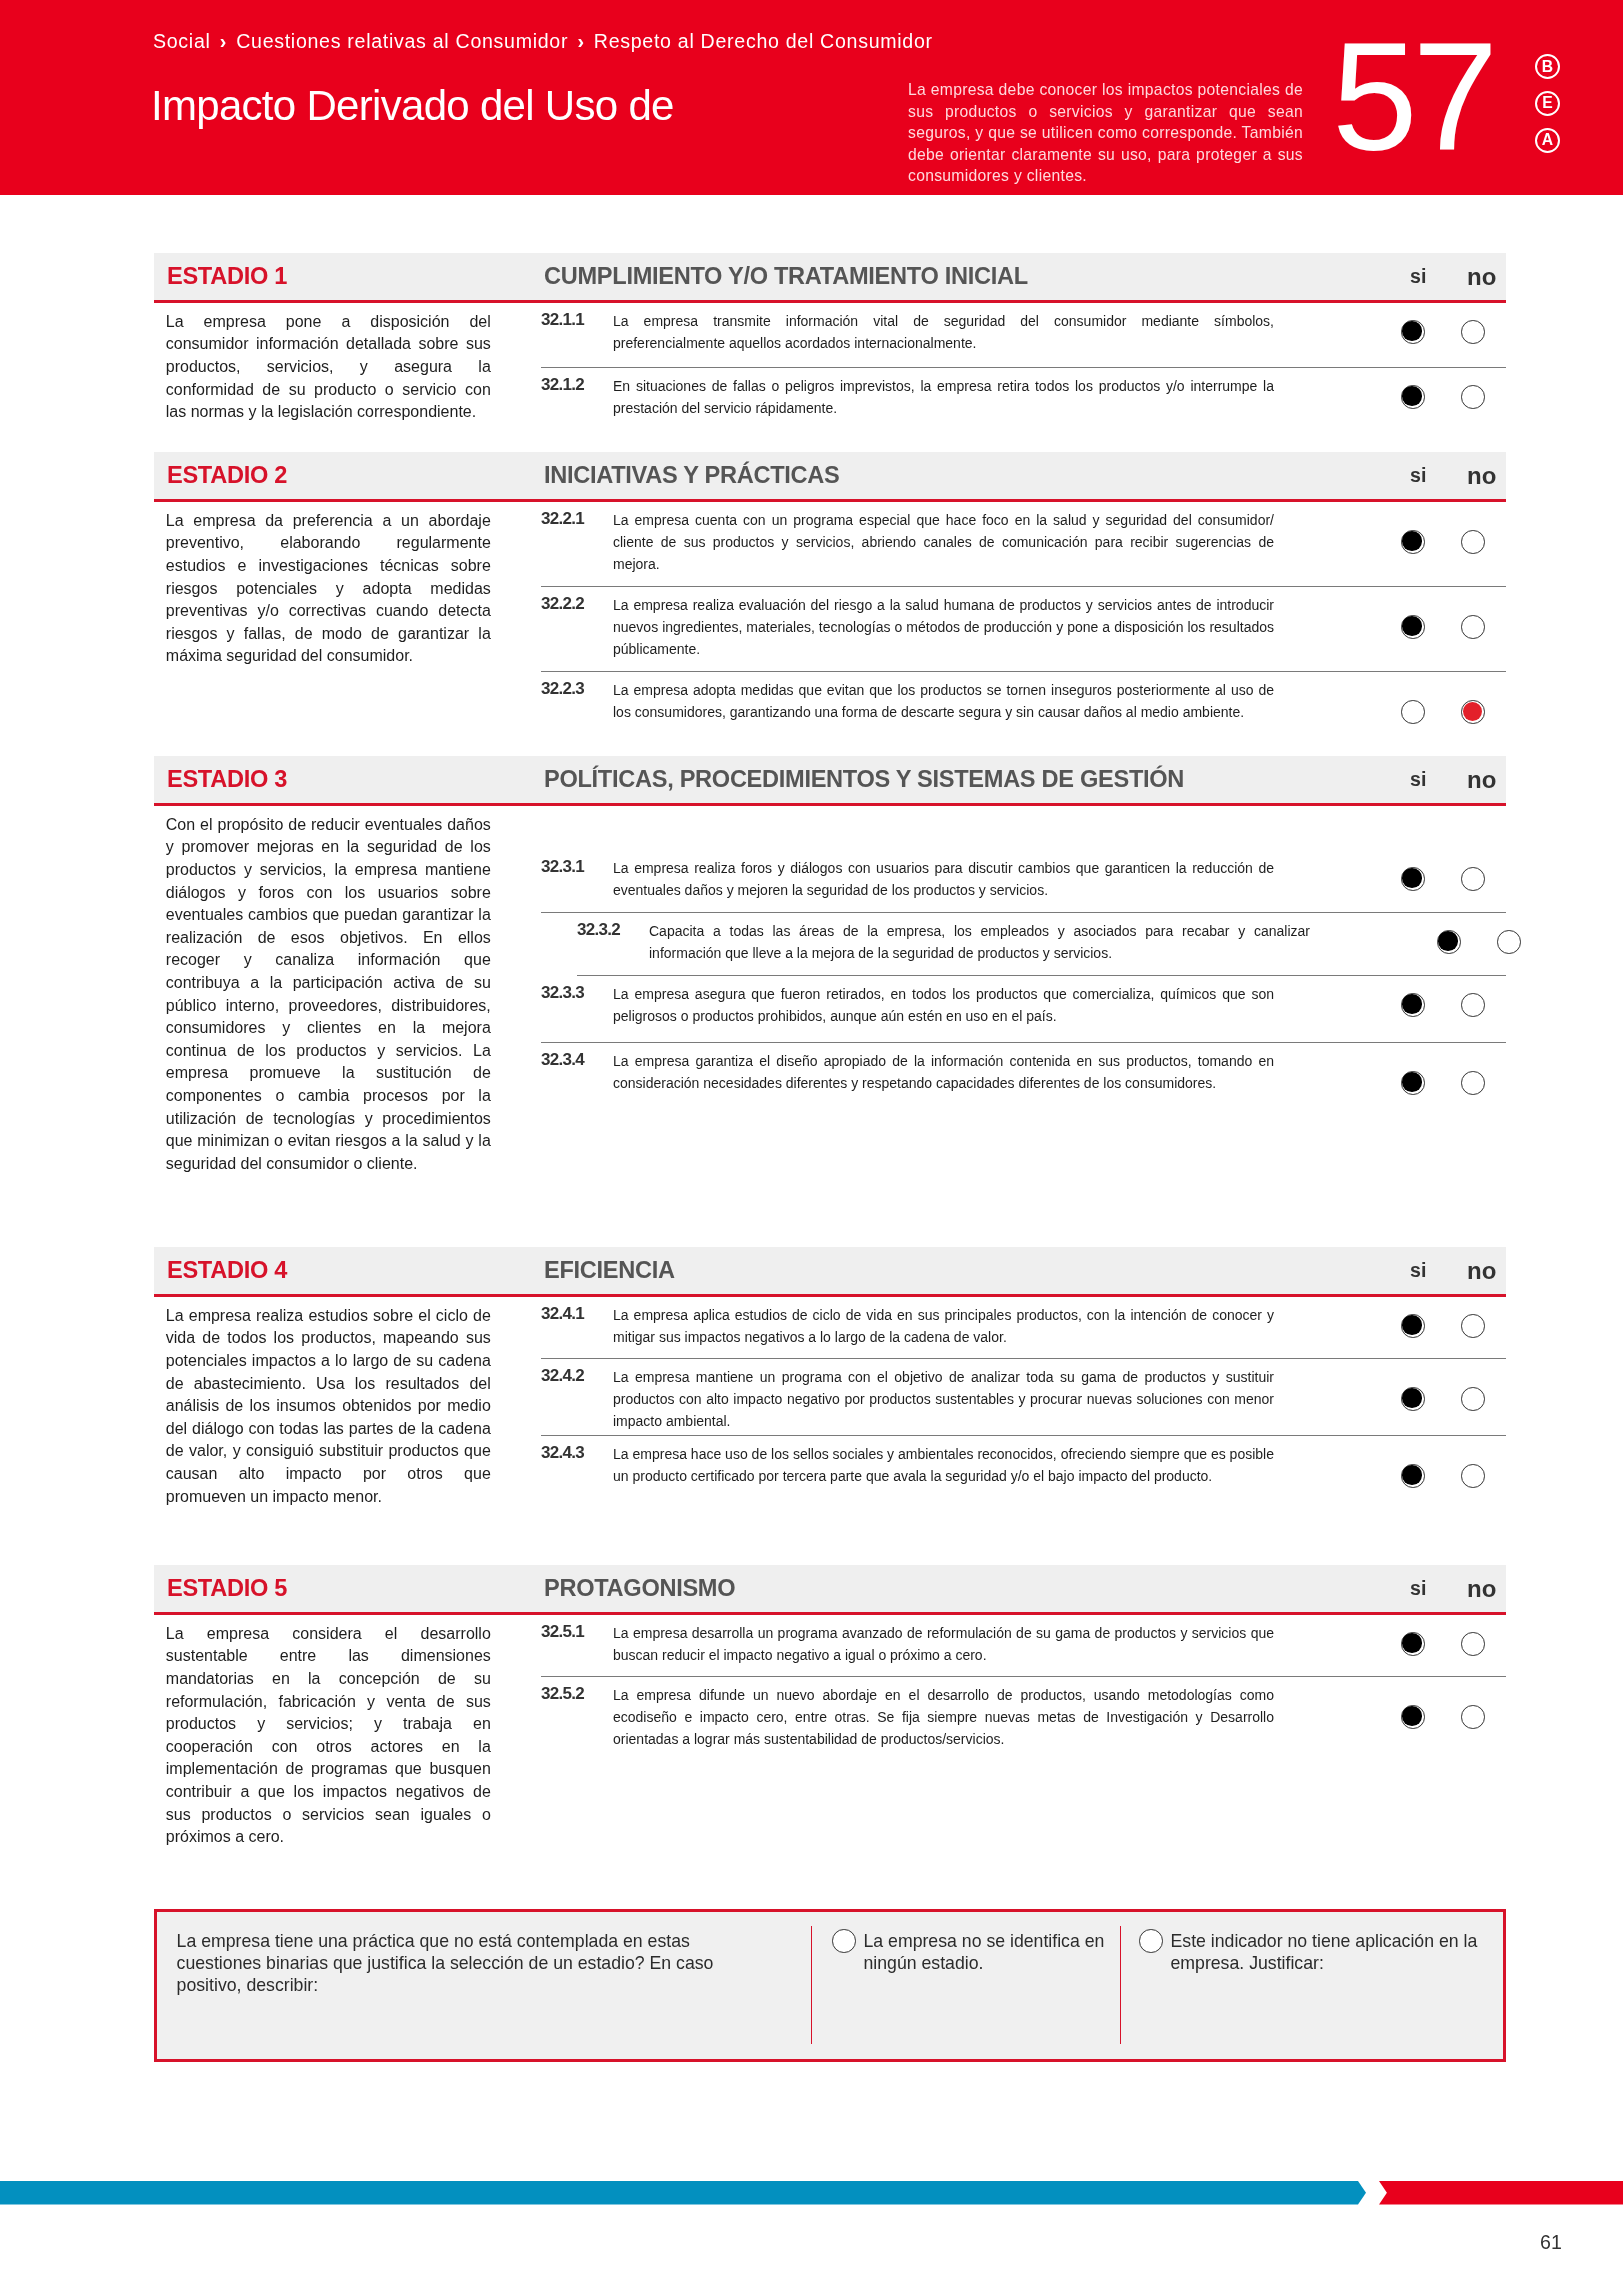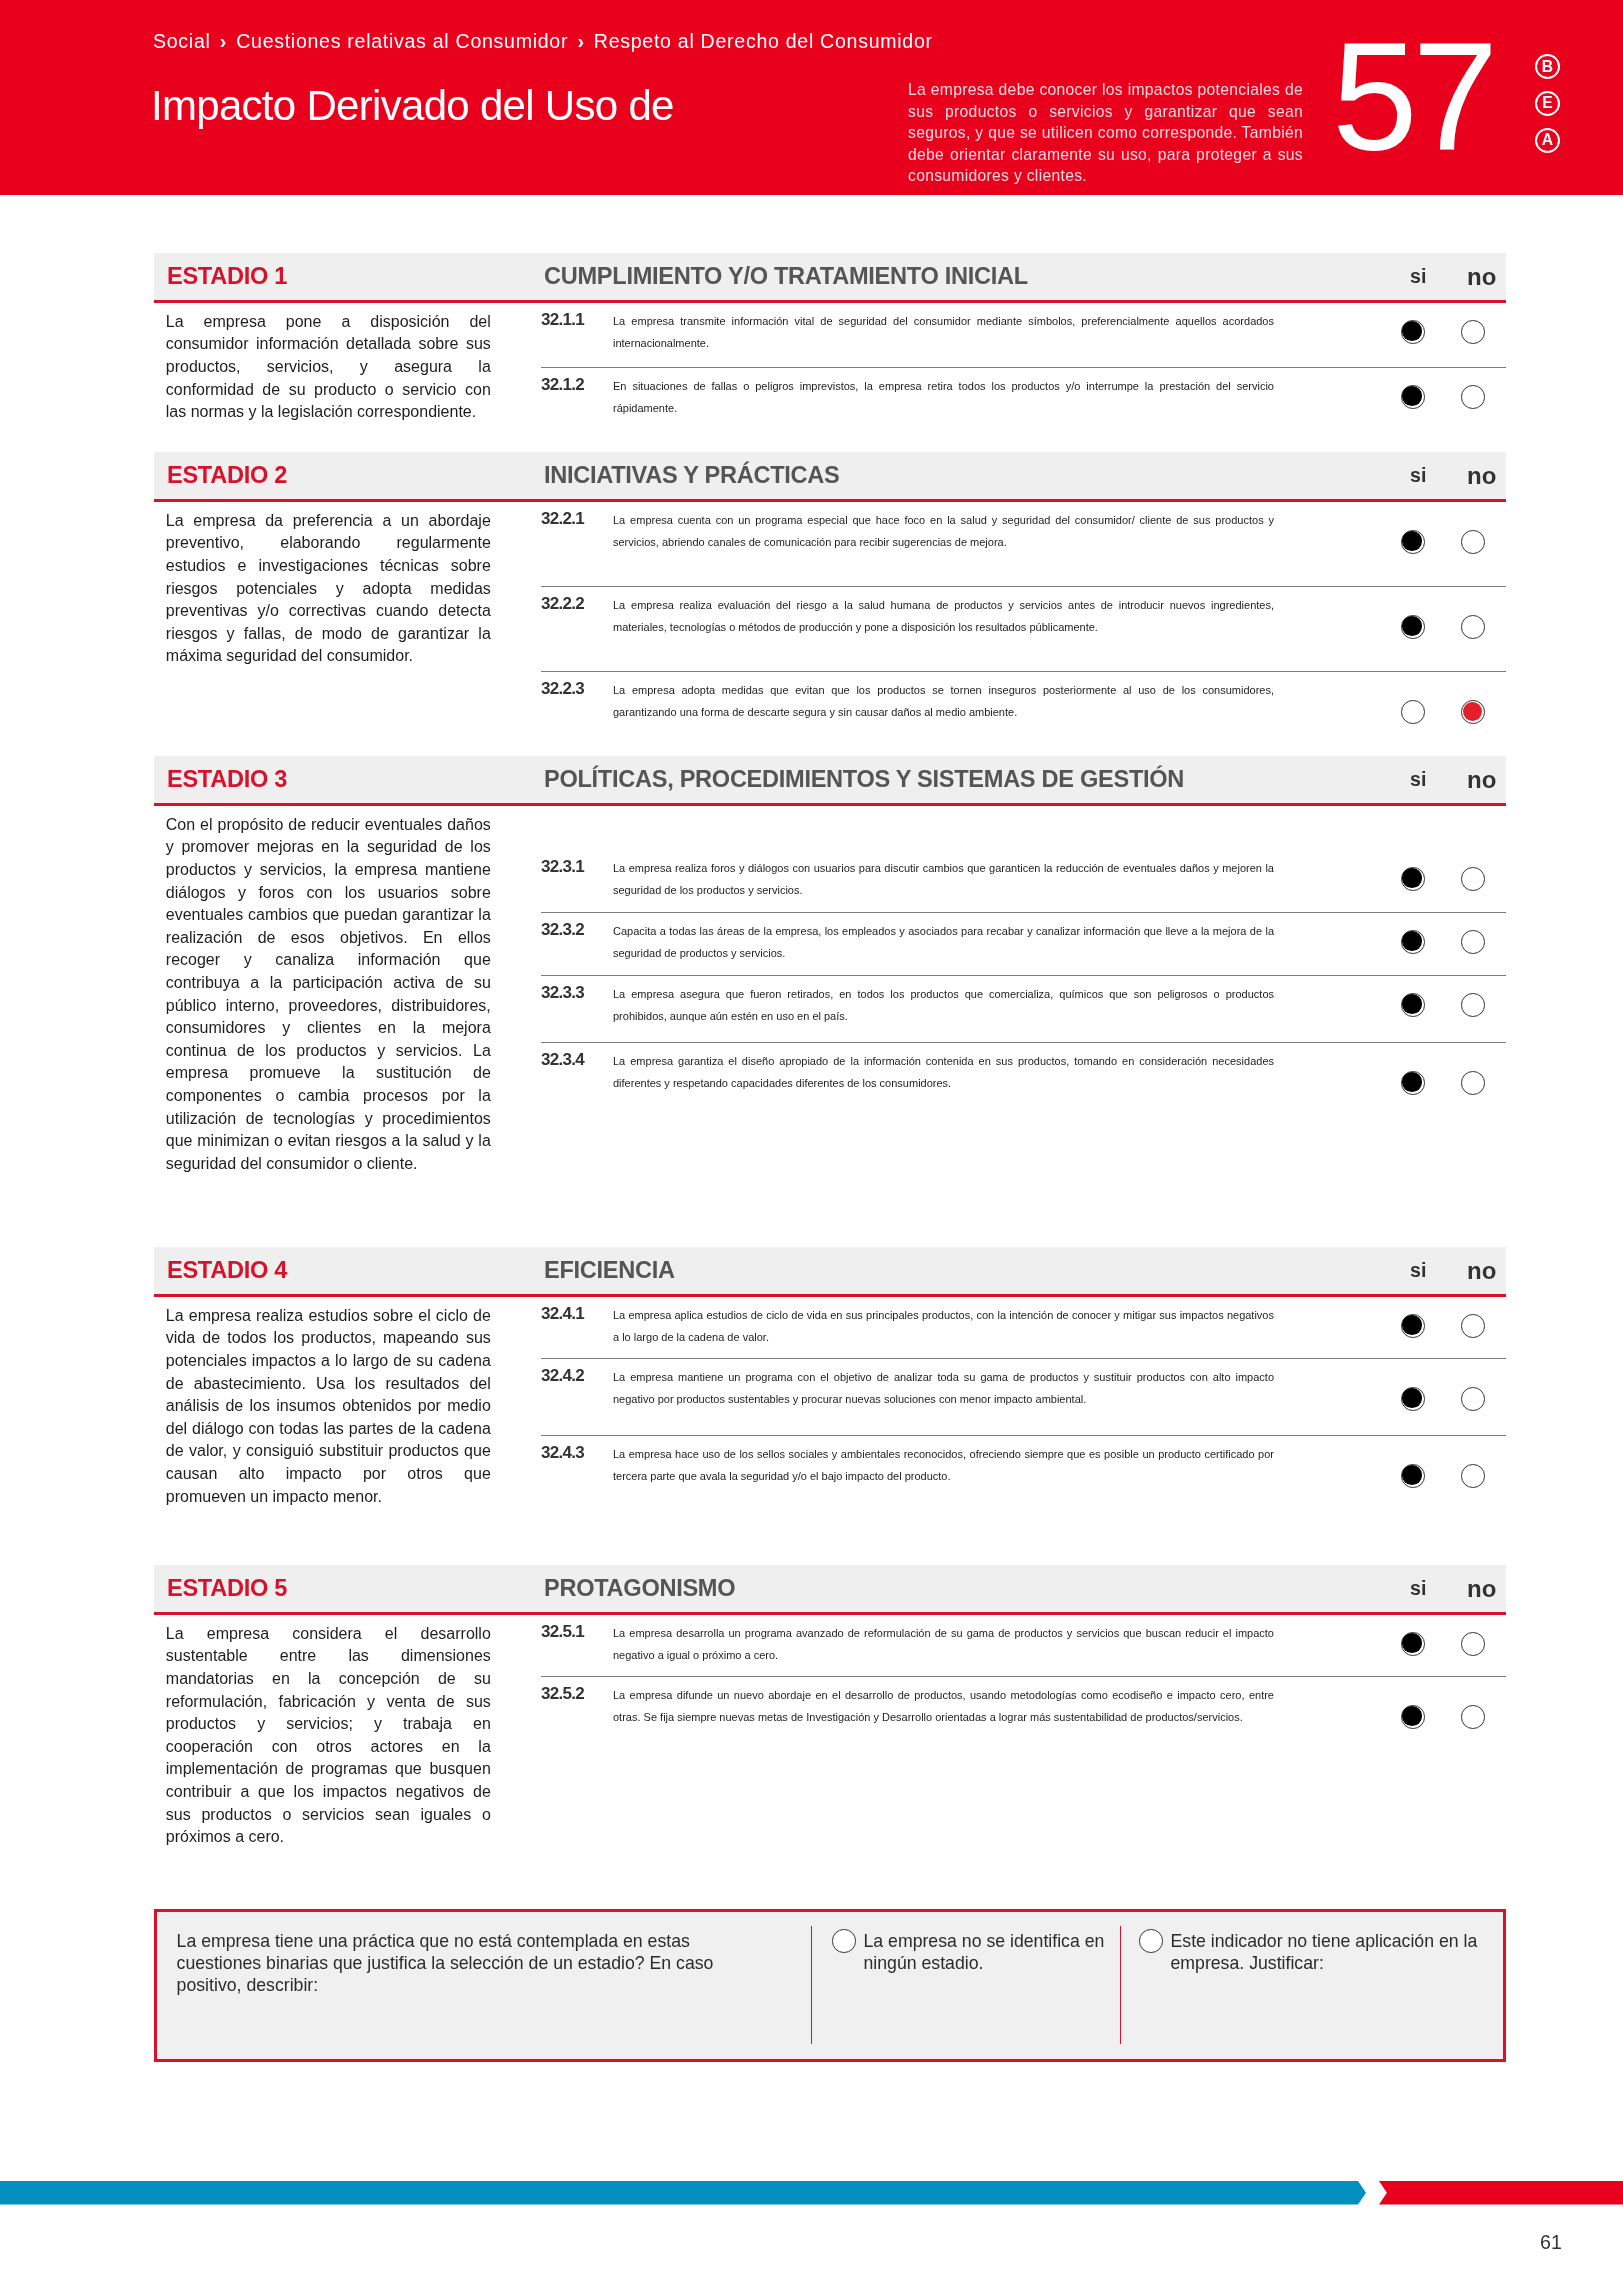--- a/index.html
+++ b/index.html
@@ -29,7 +29,7 @@
   .item { position: relative; border-bottom: 1.3px solid #7a7a7a; }
   .item:last-child { border-bottom: none; }
   .item-num { position: absolute; left: 0; top: 6.5px; font-size: 17px; font-weight: bold; color: #333; letter-spacing: -0.7px; }
-  .item-text { position: absolute; left: 72px; top: 6.5px; width: 661px; font-size: 11px; line-height: 22px; text-align: justify; color: #1e1e1e; }
+  .item-text { position: absolute; left: 72px; top: 6.5px; width: 661px; font-size: 14px; line-height: 22px; text-align: justify; color: #1e1e1e; }
   .radio { position: absolute; width: 23.6px; height: 23.6px; border: 1.3px solid #333; border-radius: 50%; background: #fff; }
   .radio.si { left: 860px; }
   .radio.no { left: 920px; }

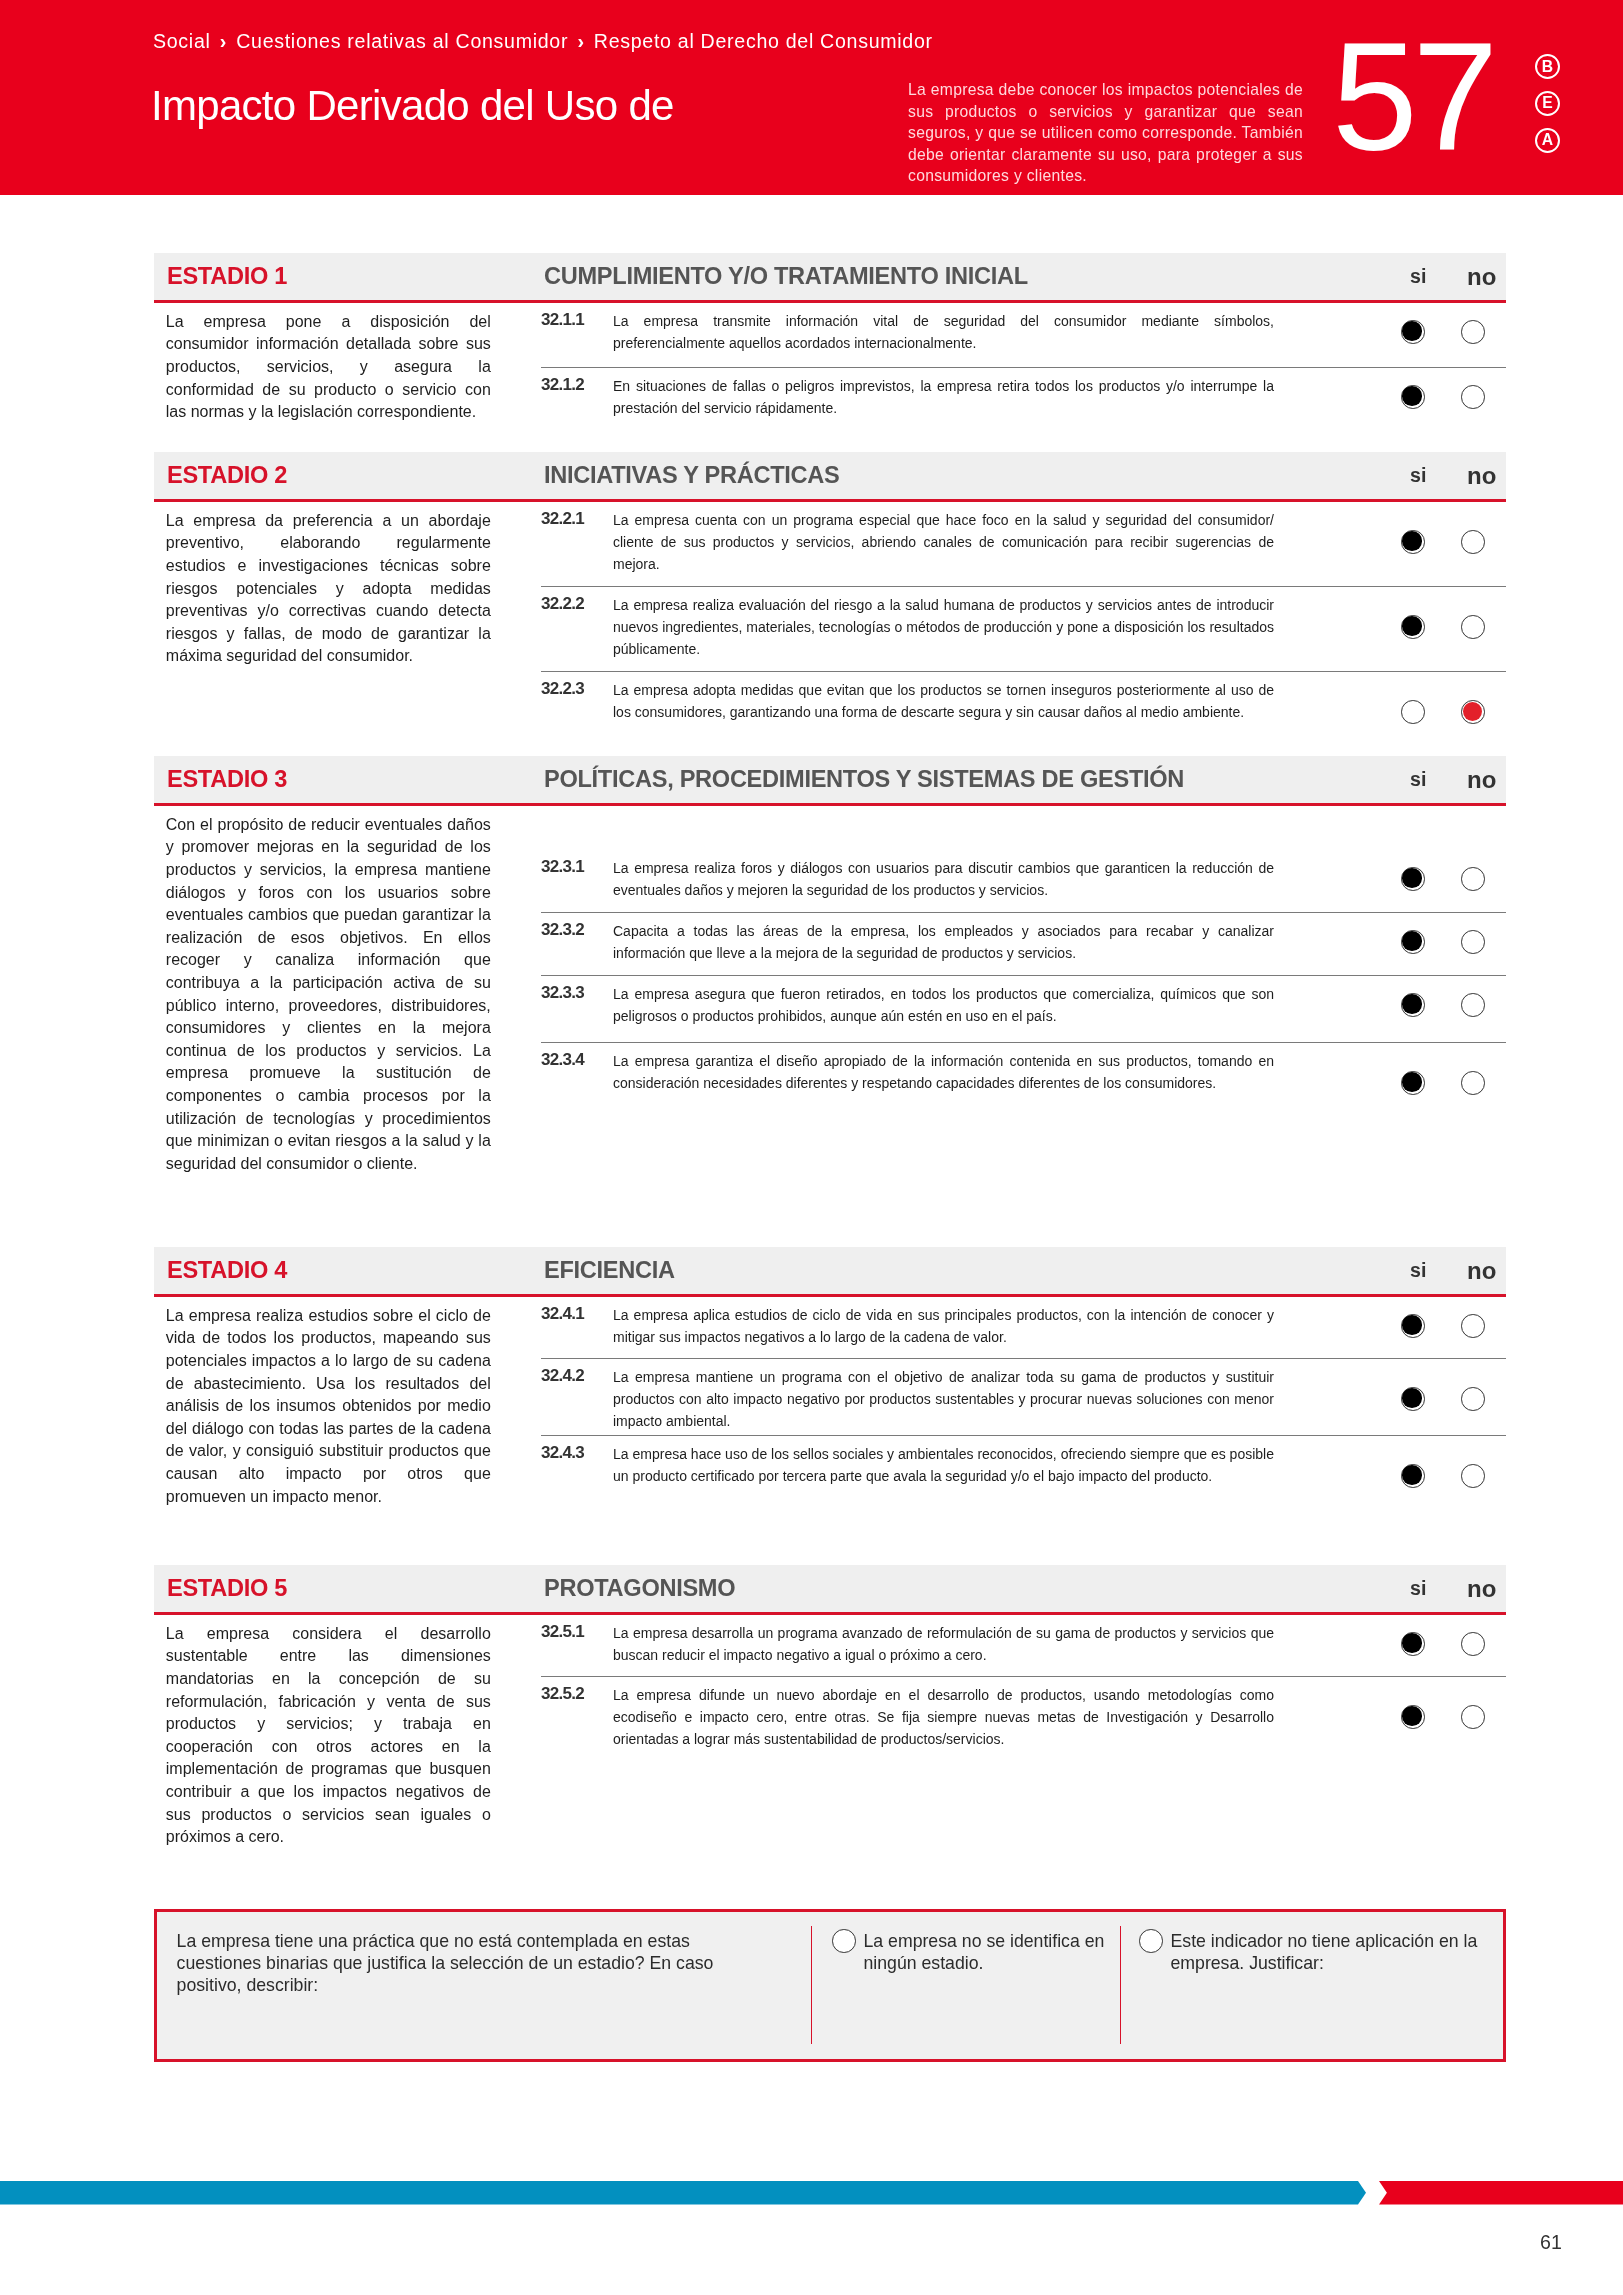--- a/index.html
+++ b/index.html
@@ -157,7 +157,7 @@
             </span>
             <span class="radio no " style="top:17px"></span>
           </div>
-          <div class="item" style="height: 63px;">
+          <div class="item" style="height: 63px; margin-left: 36px;">
             <span class="item-num">32.3.2</span>
             <span class="item-text">Capacita a todas las áreas de la empresa, los empleados y asociados para recabar y canalizar información que lleve a la mejora de la seguridad de productos y servicios.</span>
             <span class="radio si checked-black" style="top:17px">

